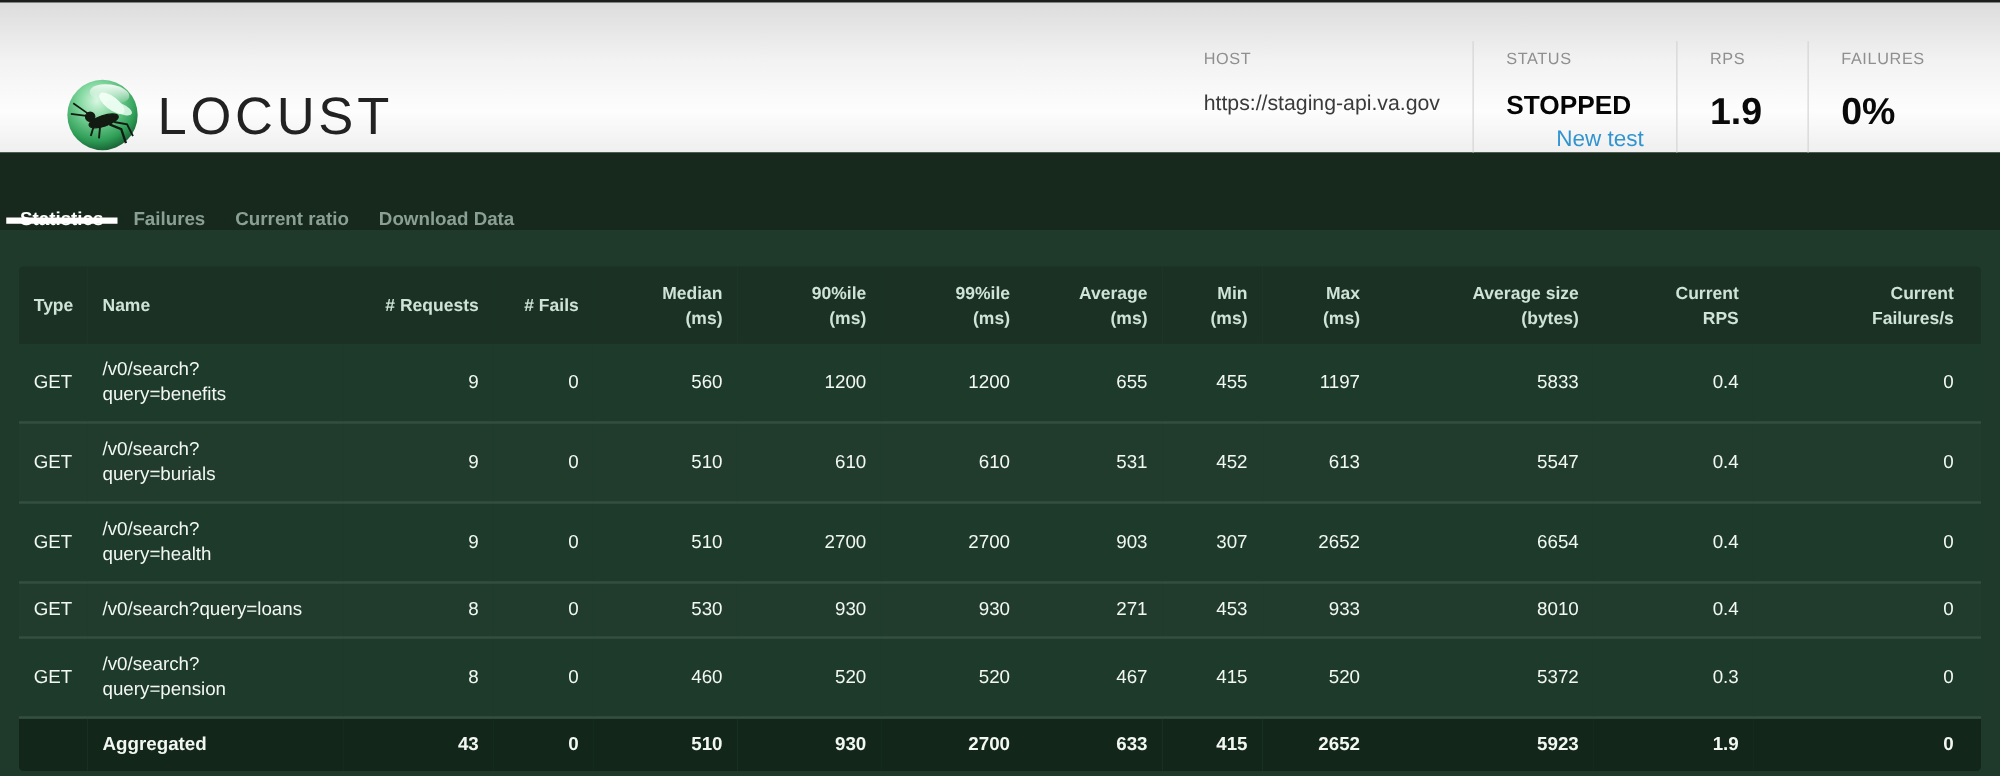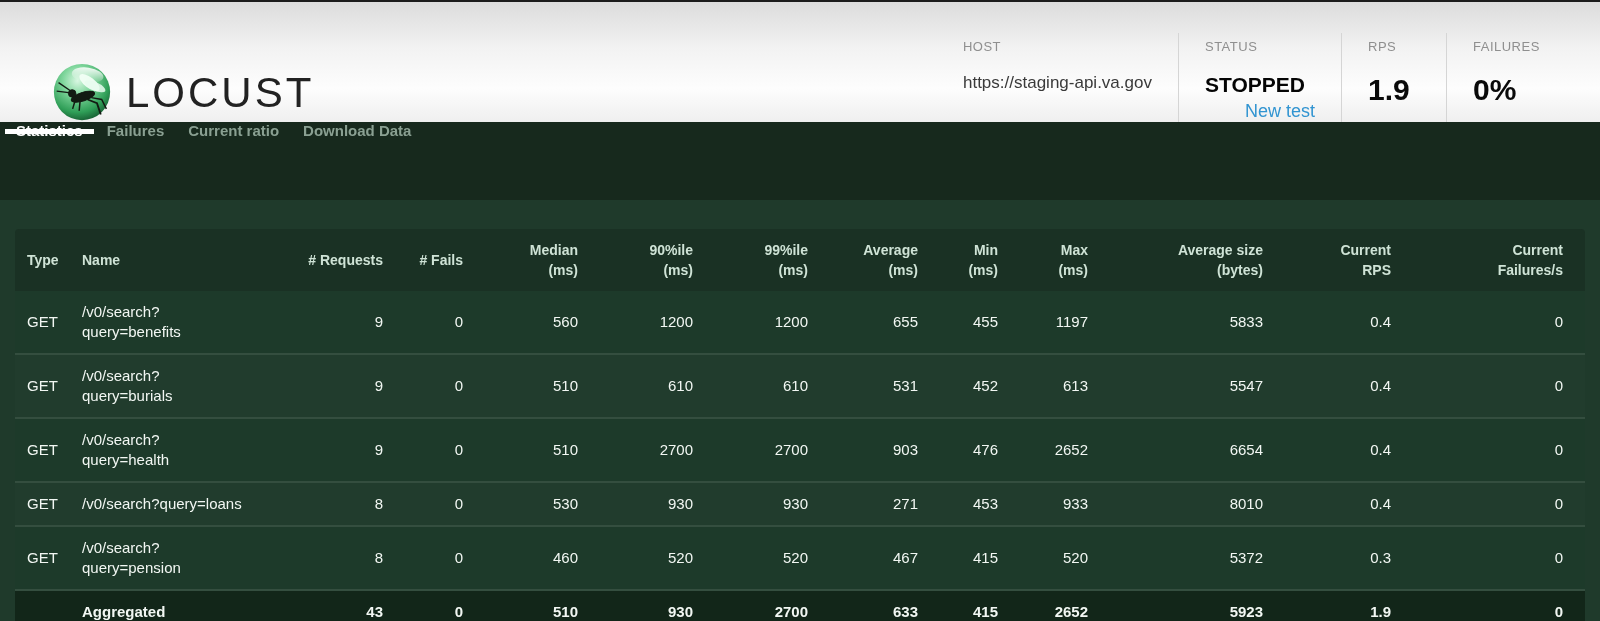--- a/index.html
+++ b/index.html
@@ -52,10 +52,10 @@
 
   
   .nav {
-    height: 78px;
+    height: 62px;
     background: #17291d;
     display: flex;
-    align-items: flex-start;
+    align-items: flex-end;
     padding-left: 4px;
   }
   .nav-tab {

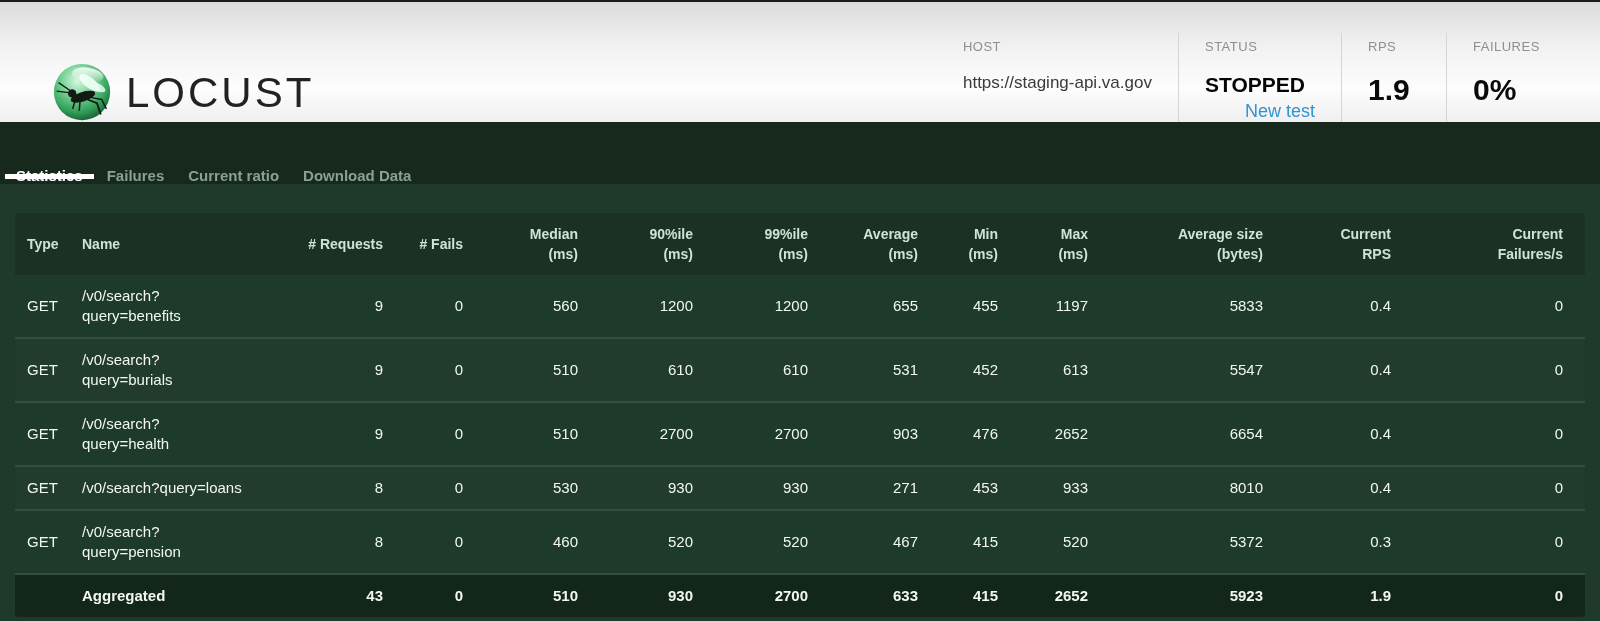--- a/index.html
+++ b/index.html
@@ -273,7 +273,7 @@
           <td>2700</td>
           <td>2700</td>
           <td>903</td>
-          <td>476</td>
+          <td>307</td>
           <td>2652</td>
           <td>6654</td>
           <td>0.4</td>

